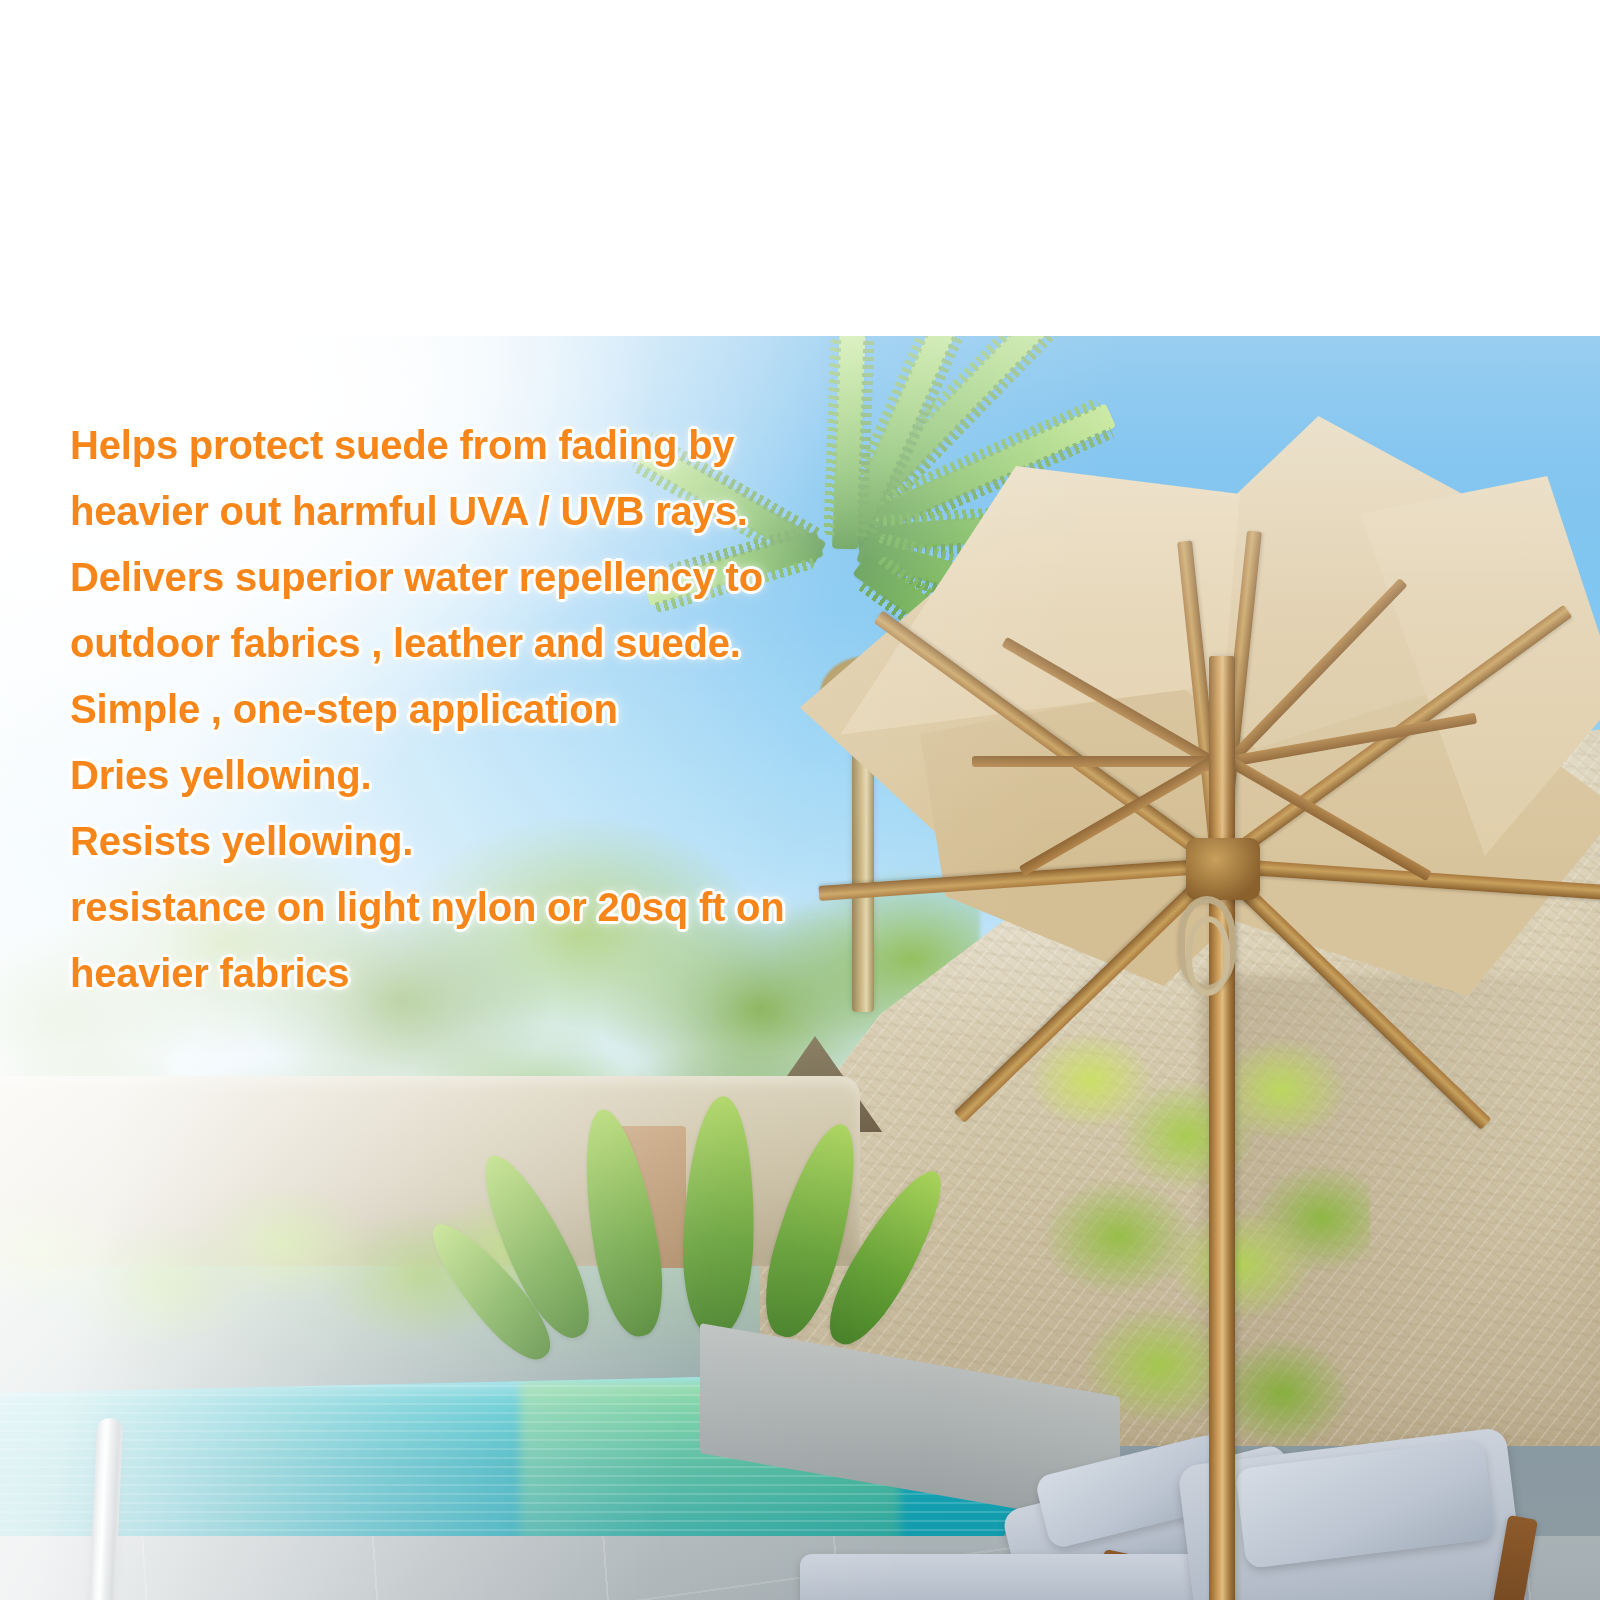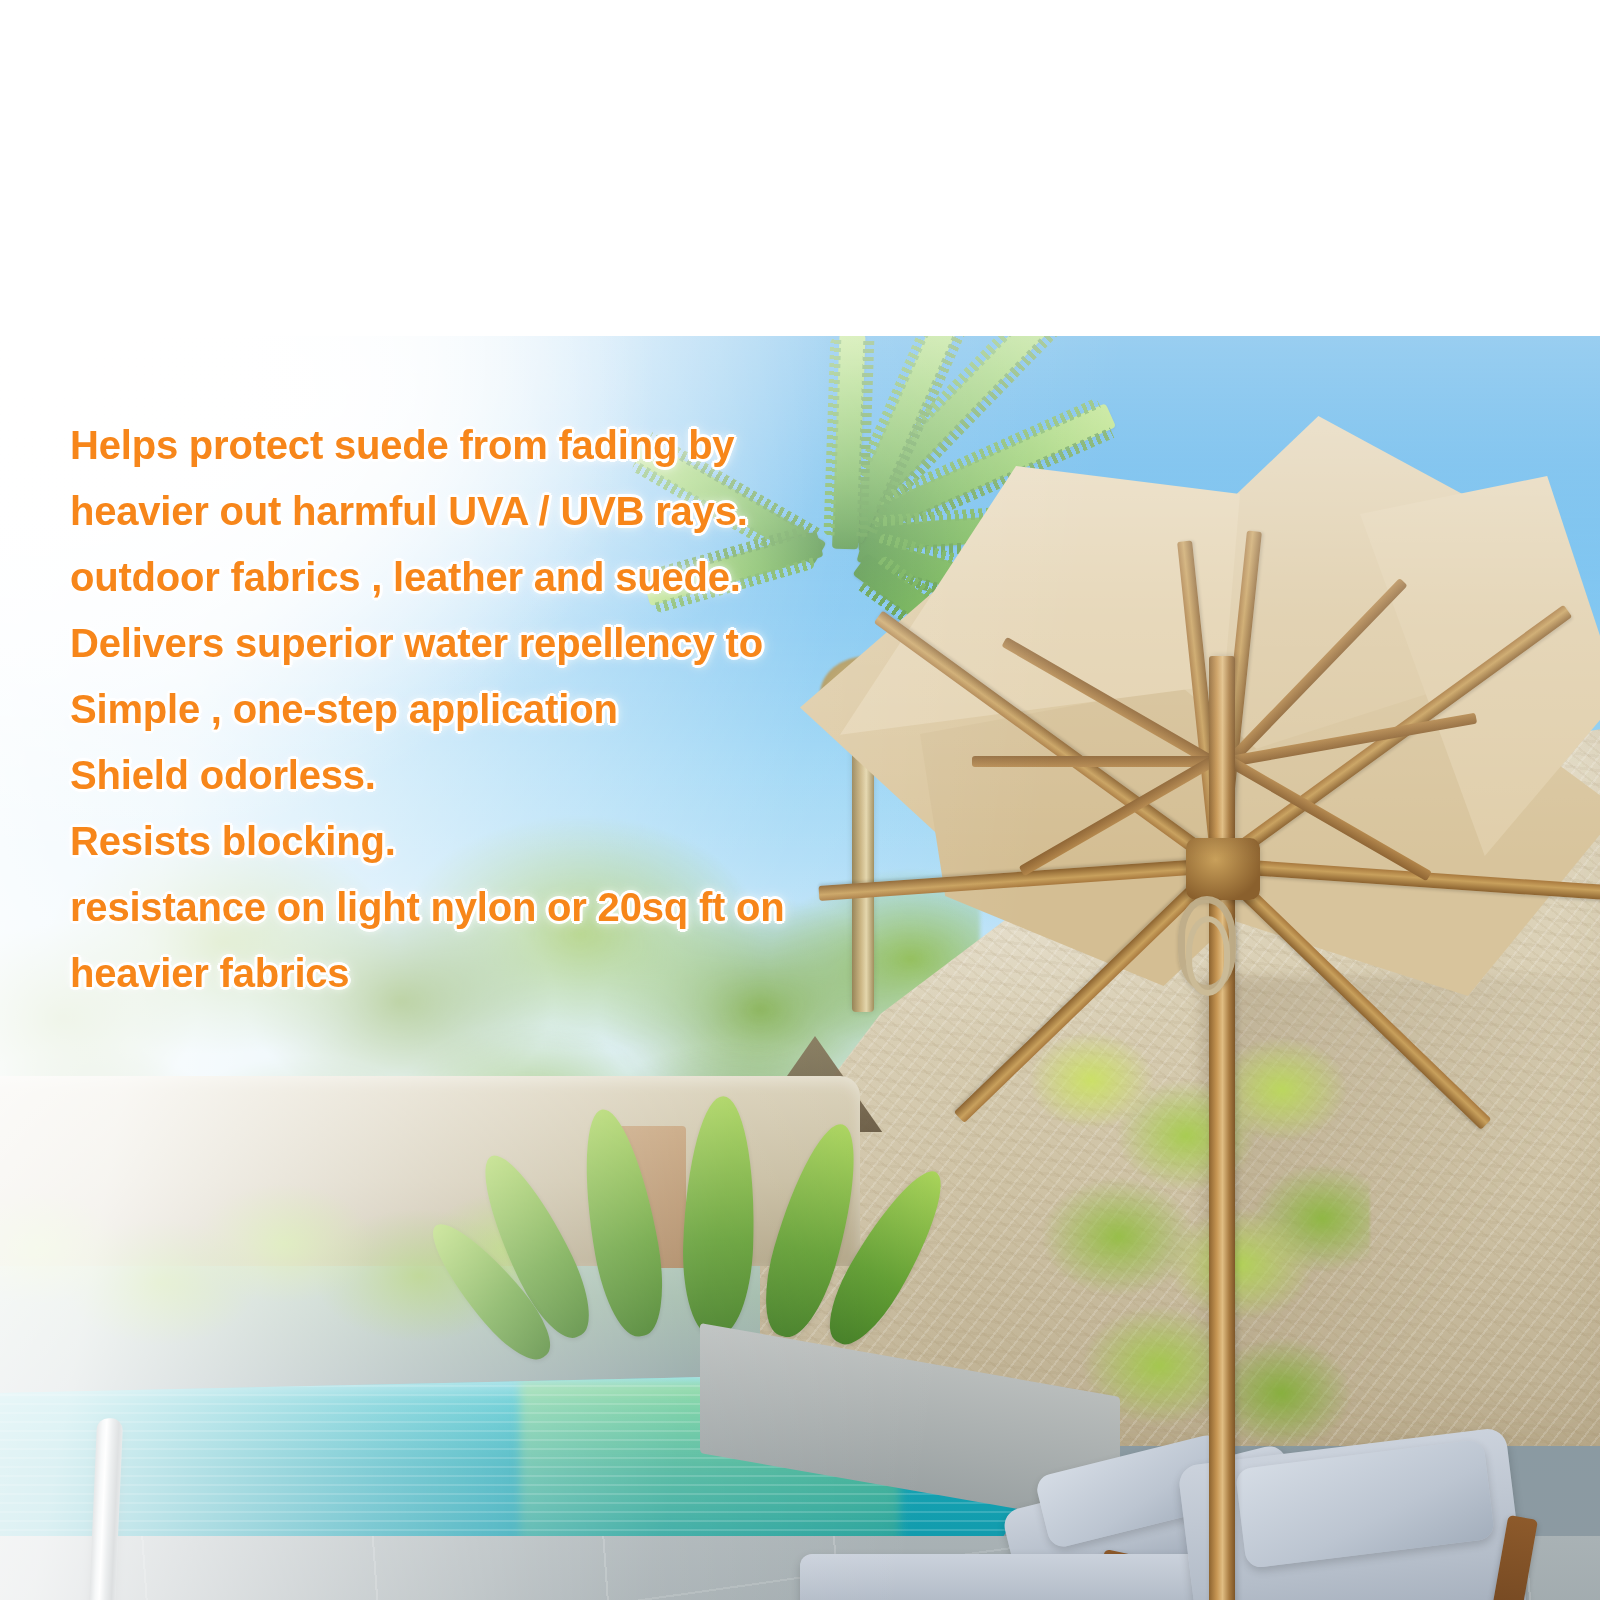--- a/index.html
+++ b/index.html
@@ -521,8 +521,8 @@
   <div class="copy">
     <div class="copy-line">Helps protect suede from fading by</div>
     <div class="copy-line">heavier out harmful UVA / UVB rays.</div>
+    <div class="copy-line">Delivers superior water repellency to</div>
     <div class="copy-line">outdoor fabrics , leather and suede.</div>
-    <div class="copy-line">Delivers superior water repellency to</div>
     <div class="copy-line">Simple , one-step application</div>
     <div class="copy-line">Shield odorless.</div>
     <div class="copy-line">Resists blocking.</div>

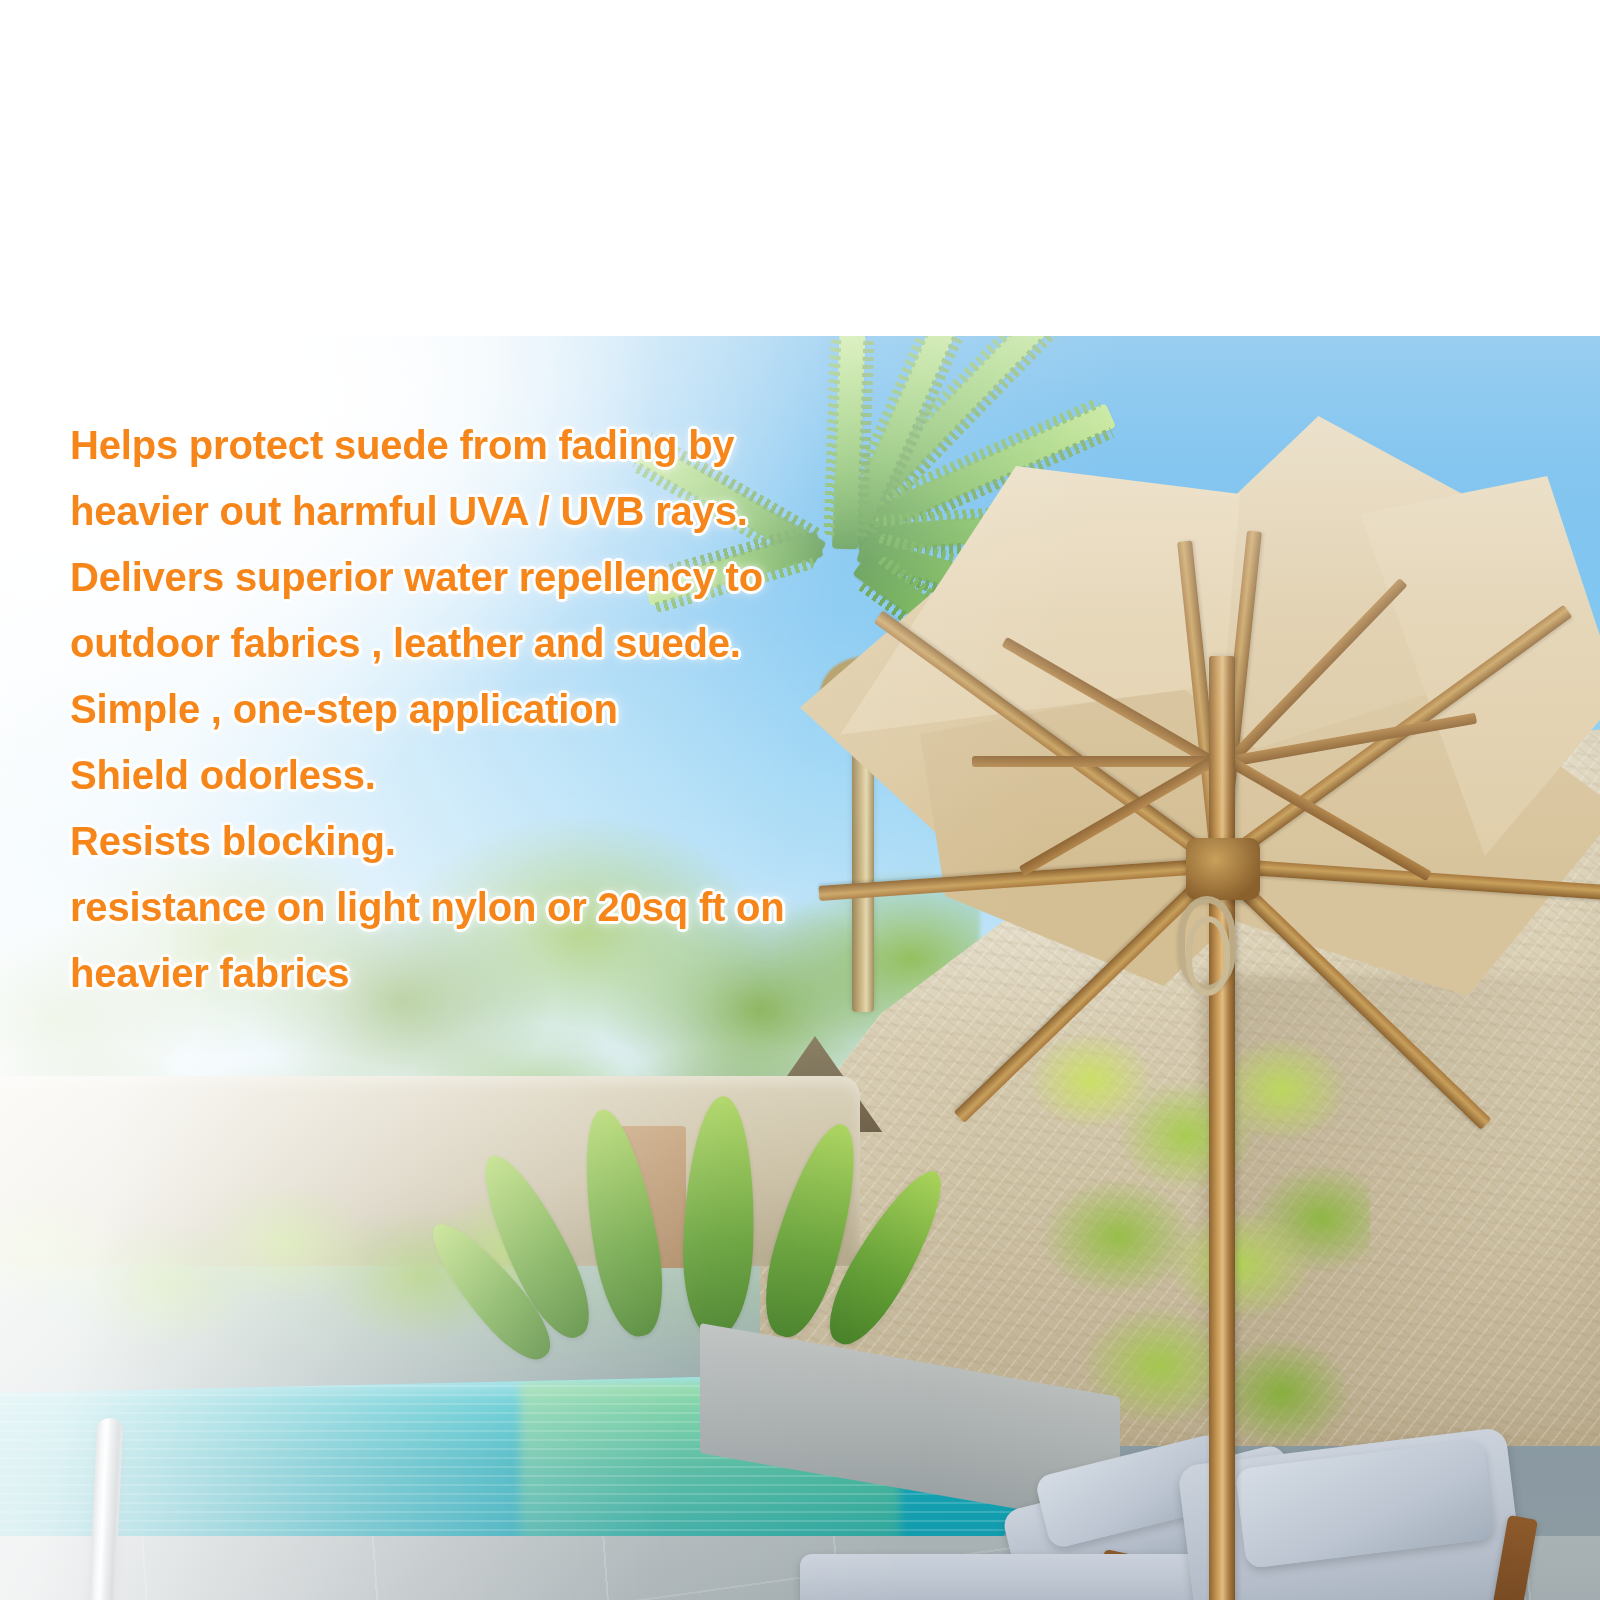--- a/index.html
+++ b/index.html
@@ -524,7 +524,7 @@
     <div class="copy-line">Delivers superior water repellency to</div>
     <div class="copy-line">outdoor fabrics , leather and suede.</div>
     <div class="copy-line">Simple , one-step application</div>
-    <div class="copy-line">Shield odorless.</div>
+    <div class="copy-line">Dries yellowing.</div>
     <div class="copy-line">Resists blocking.</div>
     <div class="copy-line">resistance on light nylon or 20sq ft on</div>
     <div class="copy-line">heavier fabrics</div>

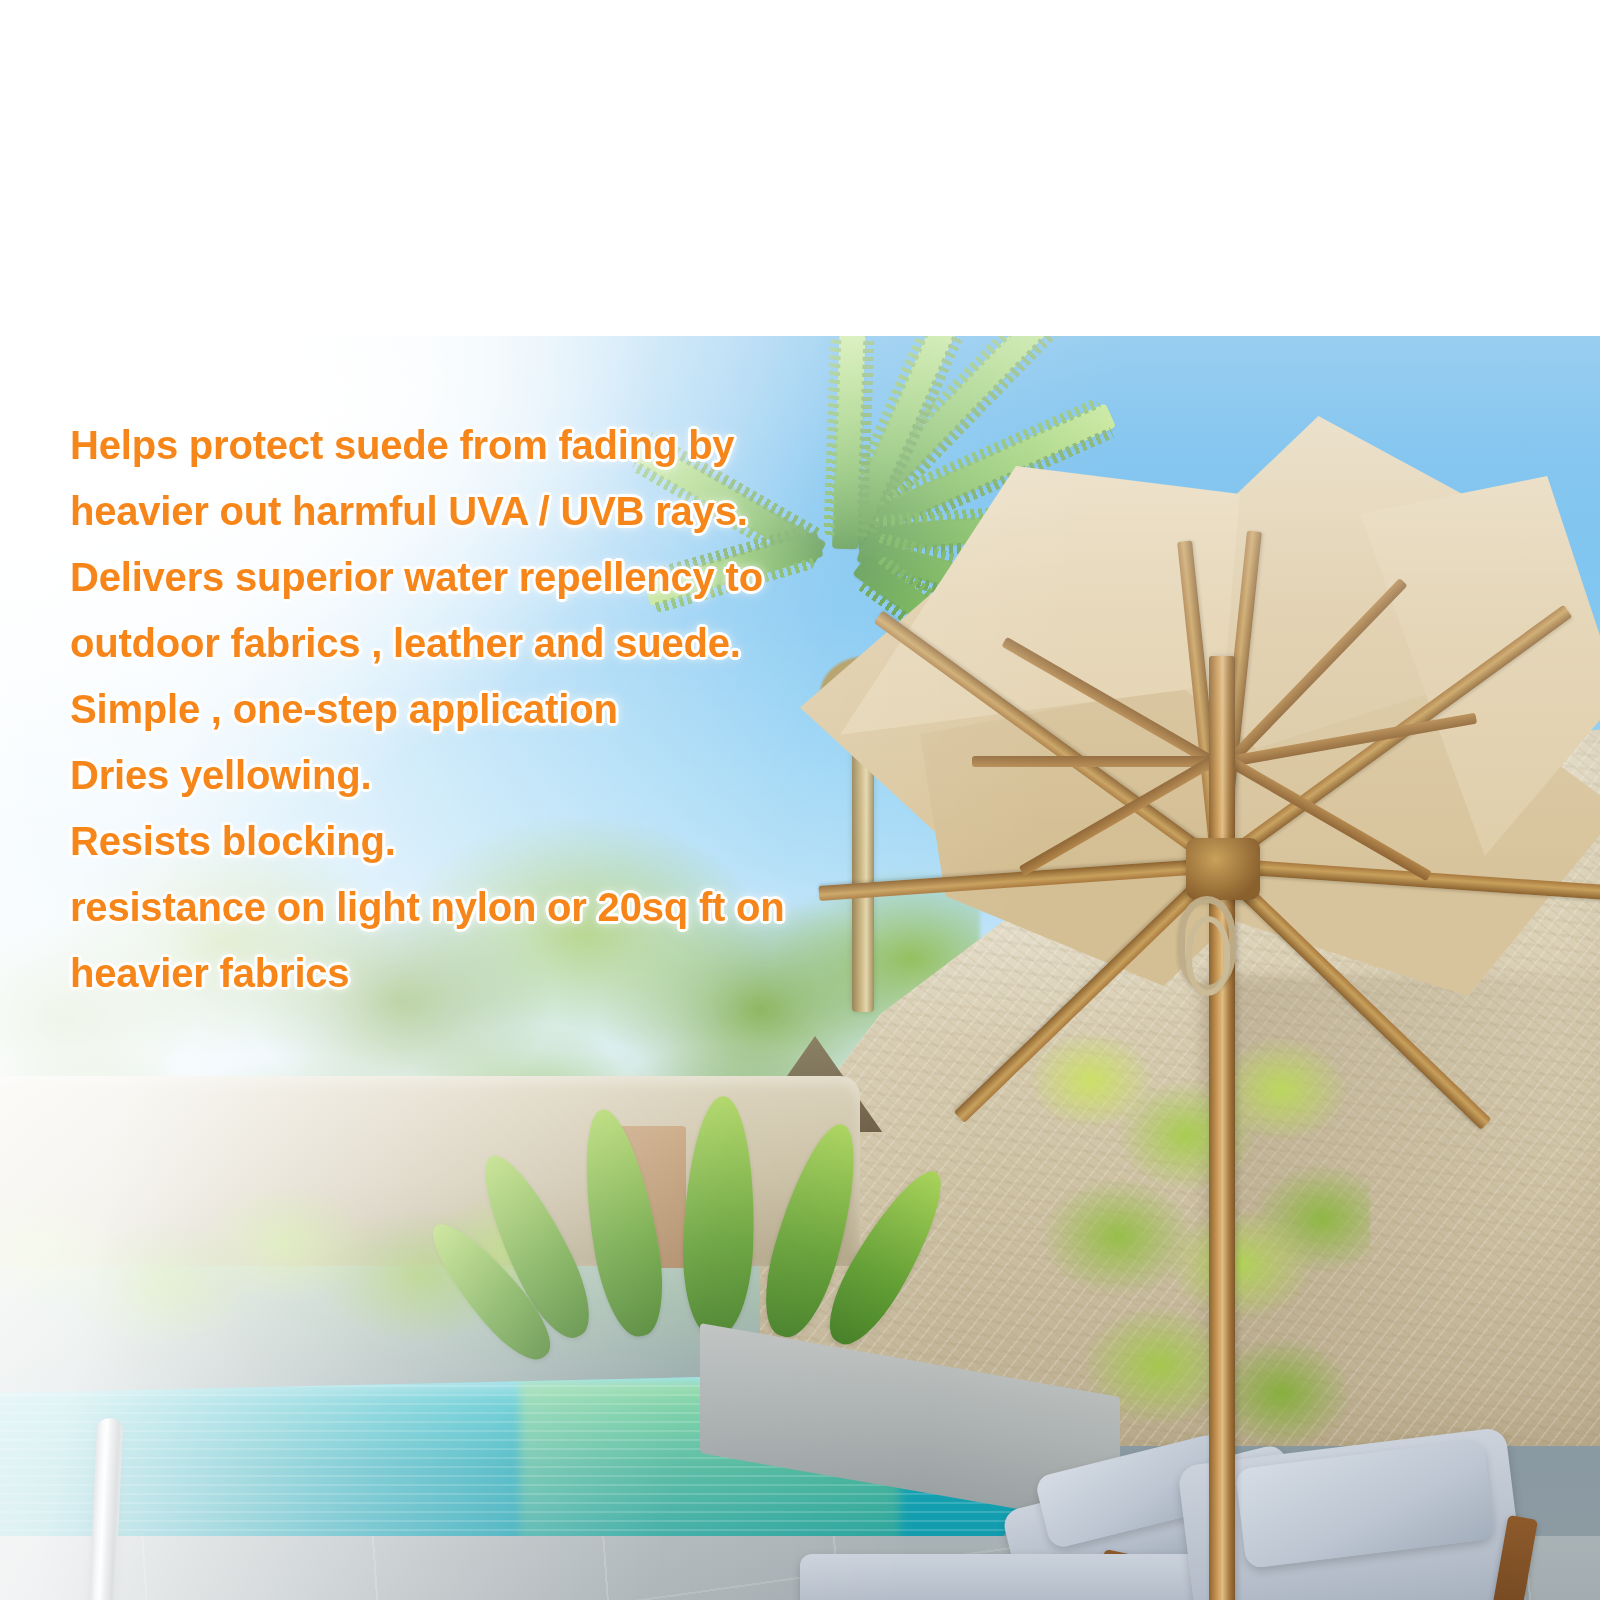--- a/index.html
+++ b/index.html
@@ -525,7 +525,7 @@
     <div class="copy-line">outdoor fabrics , leather and suede.</div>
     <div class="copy-line">Simple , one-step application</div>
     <div class="copy-line">Dries yellowing.</div>
-    <div class="copy-line">Resists blocking.</div>
+    <div class="copy-line">Resists yellowing.</div>
     <div class="copy-line">resistance on light nylon or 20sq ft on</div>
     <div class="copy-line">heavier fabrics</div>
   </div>

